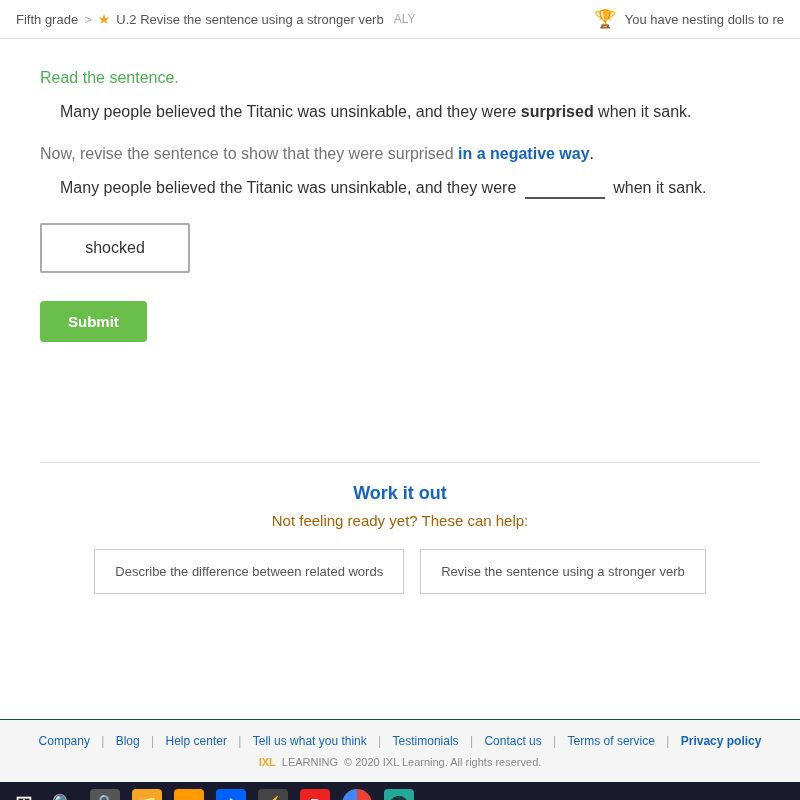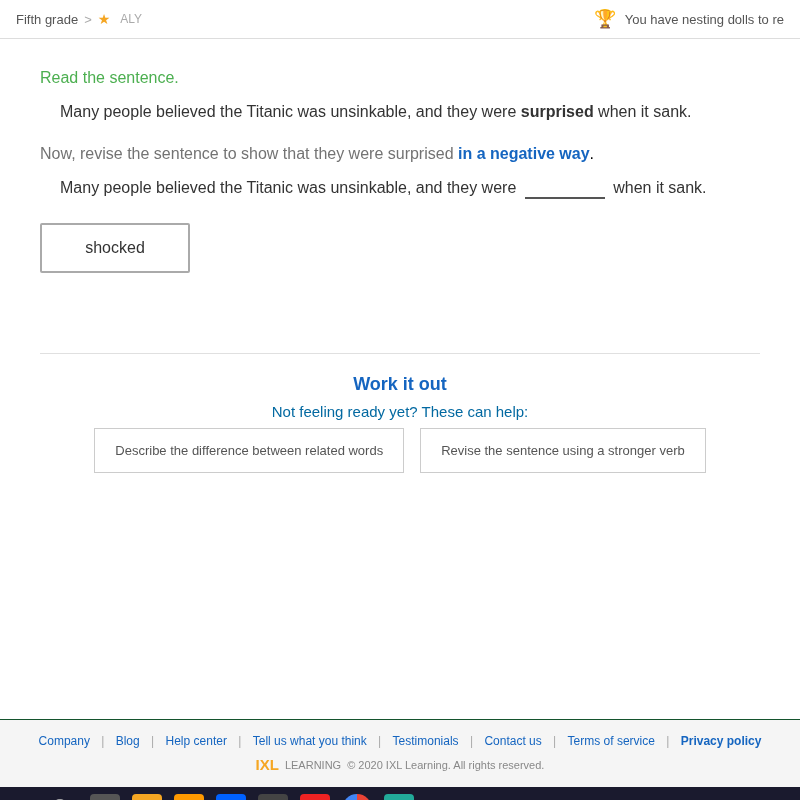--- a/index.html
+++ b/index.html
@@ -259,6 +259,7 @@
     <span class="breadcrumb-grade">Fifth grade</span>
     <span class="breadcrumb-sep">&gt;</span>
     <span class="breadcrumb-star">★</span>
+    <span class="breadcrumb-lesson">U.2 Revise the sentence using a stronger verb</span>
     <span class="breadcrumb-code">ALY</span>
   </div>
   <div class="top-bar-right">

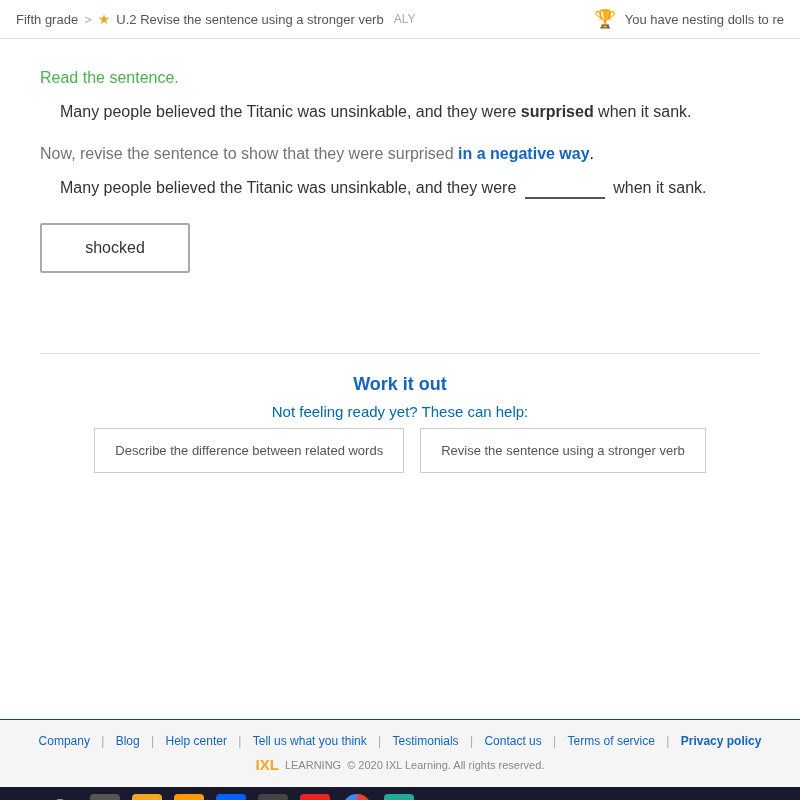--- a/index.html
+++ b/index.html
@@ -290,6 +290,7 @@
   </div>
 
   
+  <button class="submit-btn">Submit</button>
 
   
   <div class="work-it-out-section">

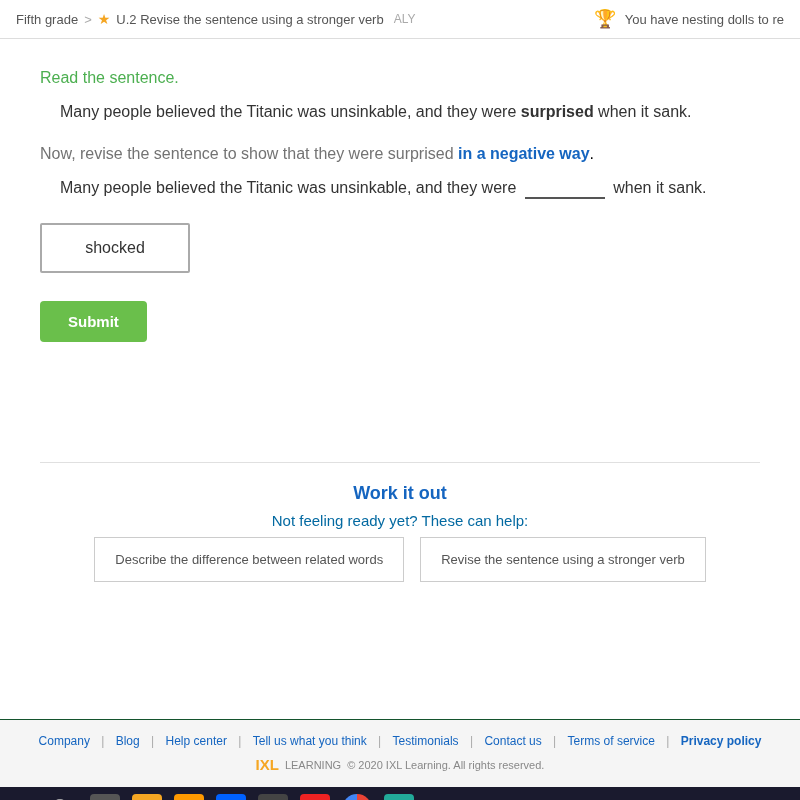--- a/index.html
+++ b/index.html
@@ -158,9 +158,9 @@
       margin-bottom: 8px;
     }
     .work-it-out-subtitle {
-      color: #0369a1;
+      color: #a16207;
       font-size: 15px;
-      margin-bottom: 8px;
+      margin-bottom: 20px;
     }
     .help-links {
       display: flex;

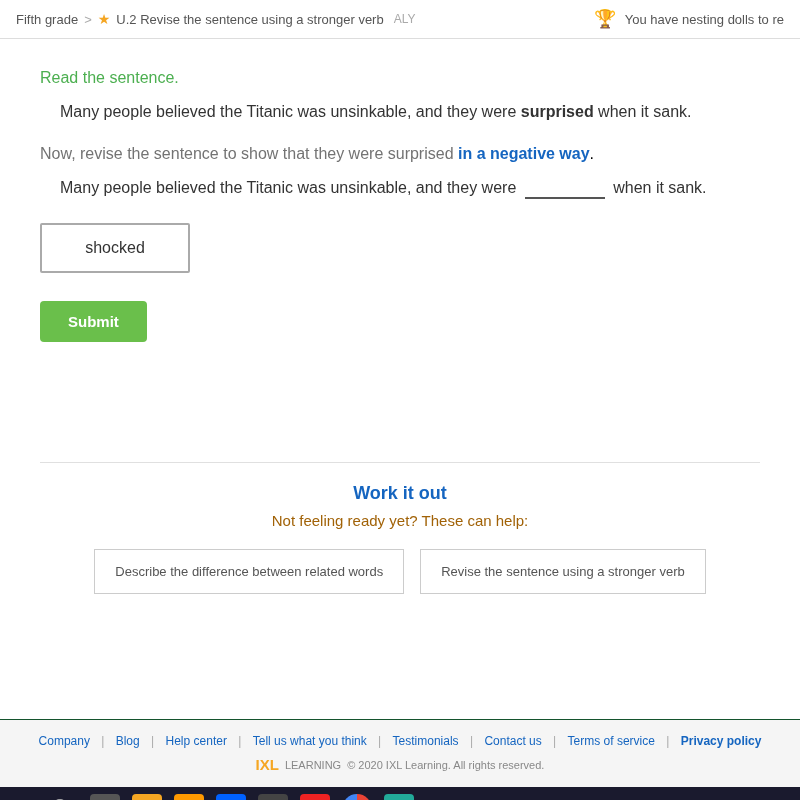--- a/index.html
+++ b/index.html
@@ -211,7 +211,7 @@
     .ixl-logo {
       font-weight: bold;
       color: #f5a623;
-      font-size: 15px;
+      font-size: 11px;
     }
 
     

